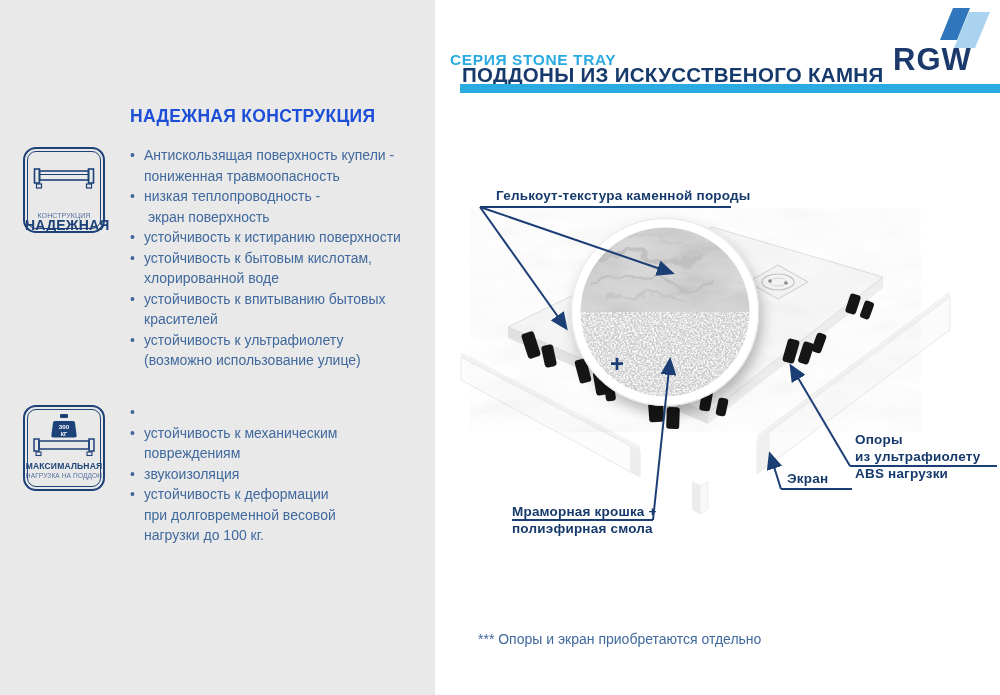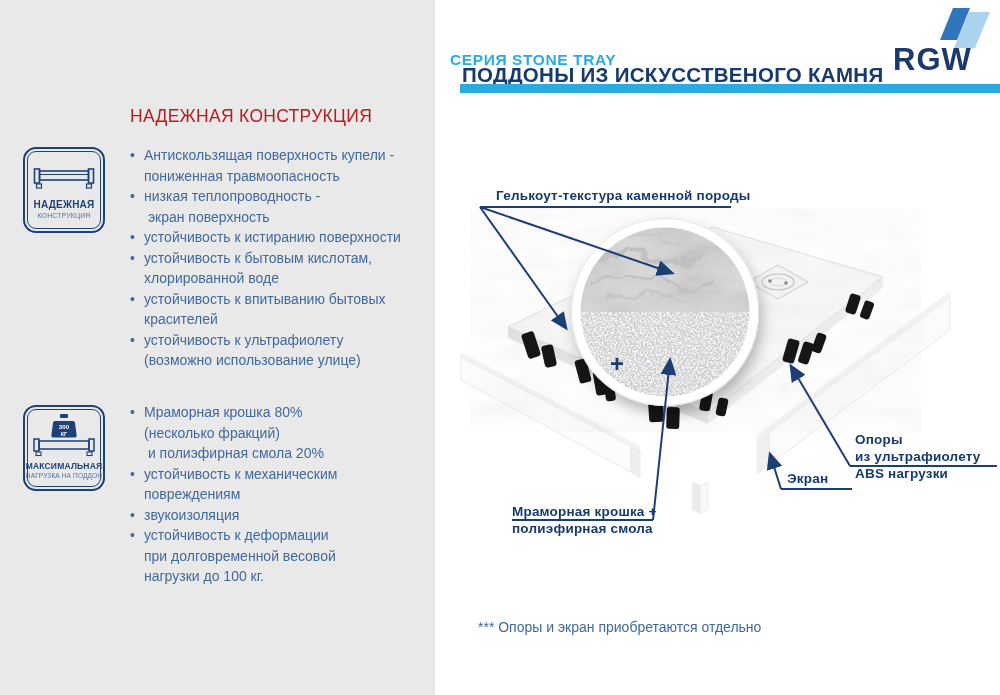--- a/index.html
+++ b/index.html
@@ -6,8 +6,8 @@
   .canvas{position:relative;width:1000px;height:695px;background:#ffffff;overflow:hidden;
           font-family:"Liberation Sans",sans-serif;}
   .left-panel{position:absolute;left:0;top:0;width:435px;height:695px;background:#e9e9e9;}
-  .heading{position:absolute;left:130px;top:106px;font-size:17.5px;font-weight:normal;
-           color:#b91c1c;letter-spacing:.3px;white-space:nowrap;}
+  .heading{position:absolute;left:130px;top:106px;font-size:17.5px;font-weight:bold;
+           color:#1d4ed8;letter-spacing:.3px;white-space:nowrap;}
   
   .badge{position:absolute;width:78px;height:82px;border:2px solid #1d4278;border-radius:13px;}
   .badge::before{content:"";position:absolute;inset:2px;border:1.4px solid #1d4278;border-radius:9px;}

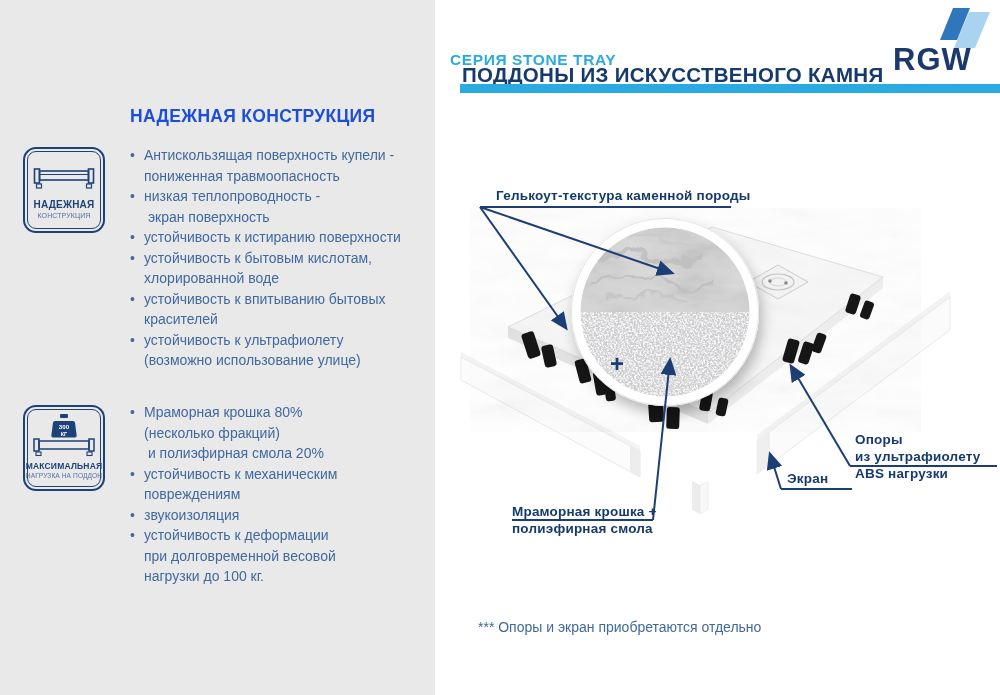--- a/index.html
+++ b/index.html
@@ -16,8 +16,8 @@
   .badge svg{position:absolute;left:50%;transform:translateX(-50%);}
   .badge1 svg{top:16px}
   .badge2 svg{top:7px}
-  .badge .l1{position:absolute;top:50px;width:100%;text-align:center;font-weight:bold;
-             font-size:10px;color:#1d4278;letter-spacing:.2px;}
+  .badge .l1{position:absolute;top:68px;width:100%;text-align:center;font-weight:bold;
+             font-size:14px;color:#1d4278;letter-spacing:.2px;}
   .badge .l2{position:absolute;top:63px;width:100%;text-align:center;
              font-size:7px;color:#54719f;letter-spacing:.1px;}
   .badge2 .l1{font-size:8.5px;top:54px}

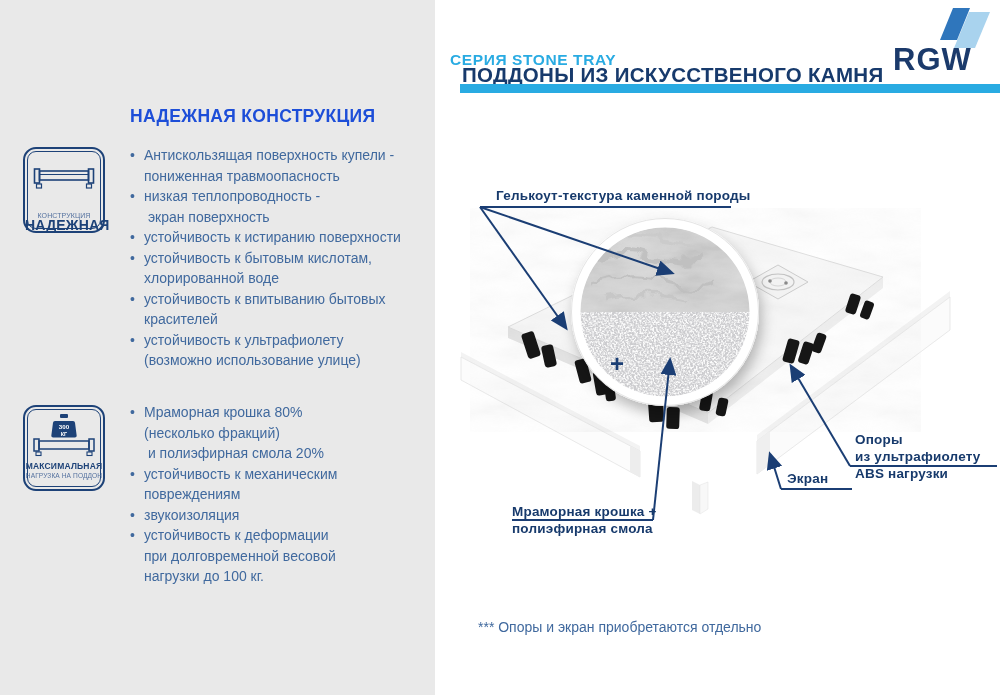--- a/index.html
+++ b/index.html
@@ -134,9 +134,6 @@
 
       <div class="bullet-item">
         <span class="dot">•</span>
-        <span class="bi-text">Мраморная крошка 80%
-(несколько фракций)
- и полиэфирная смола 20%</span>
       </div>
 
       <div class="bullet-item">

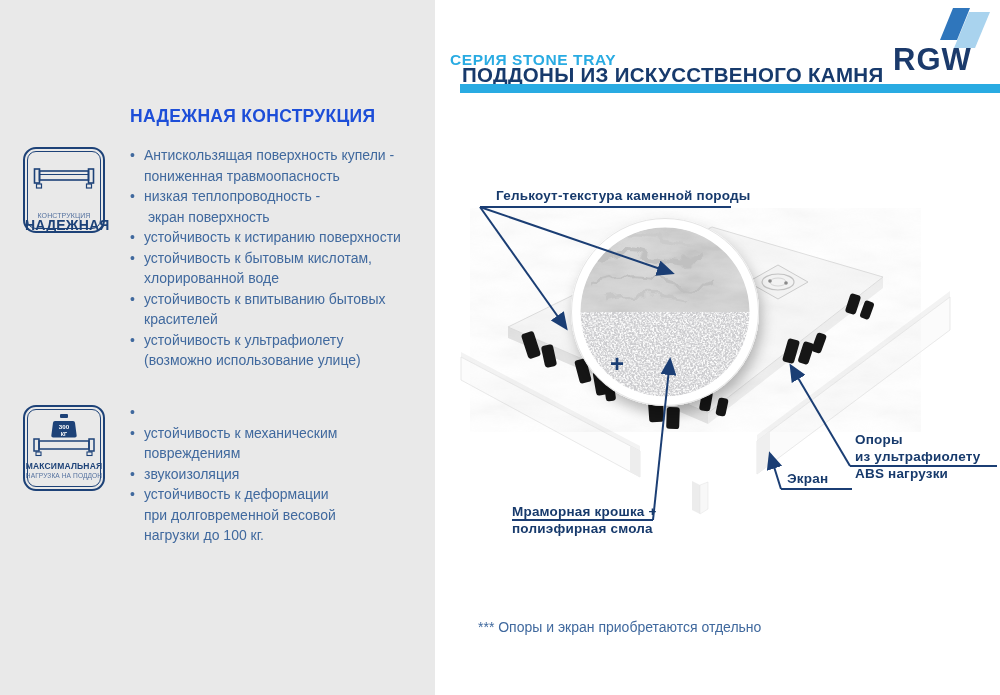--- a/index.html
+++ b/index.html
@@ -46,7 +46,7 @@
   #lbl-supports{left:855px;top:431px}
   #lbl-screen{left:787px;top:470px}
   #plus-sign{position:absolute;left:610px;top:350px;font-size:24px;font-weight:bold;color:#1b3e74;}
-  .footnote{position:absolute;left:478px;color:#40699e;font-size:14px;white-space:nowrap;}
+  .footnote{position:absolute;left:478px;color:#40699e;font-size:14px;white-space:nowrap;margin-top:12px;}
   #fn1{top:619px}
   #fn2{top:647px}
 </style>

